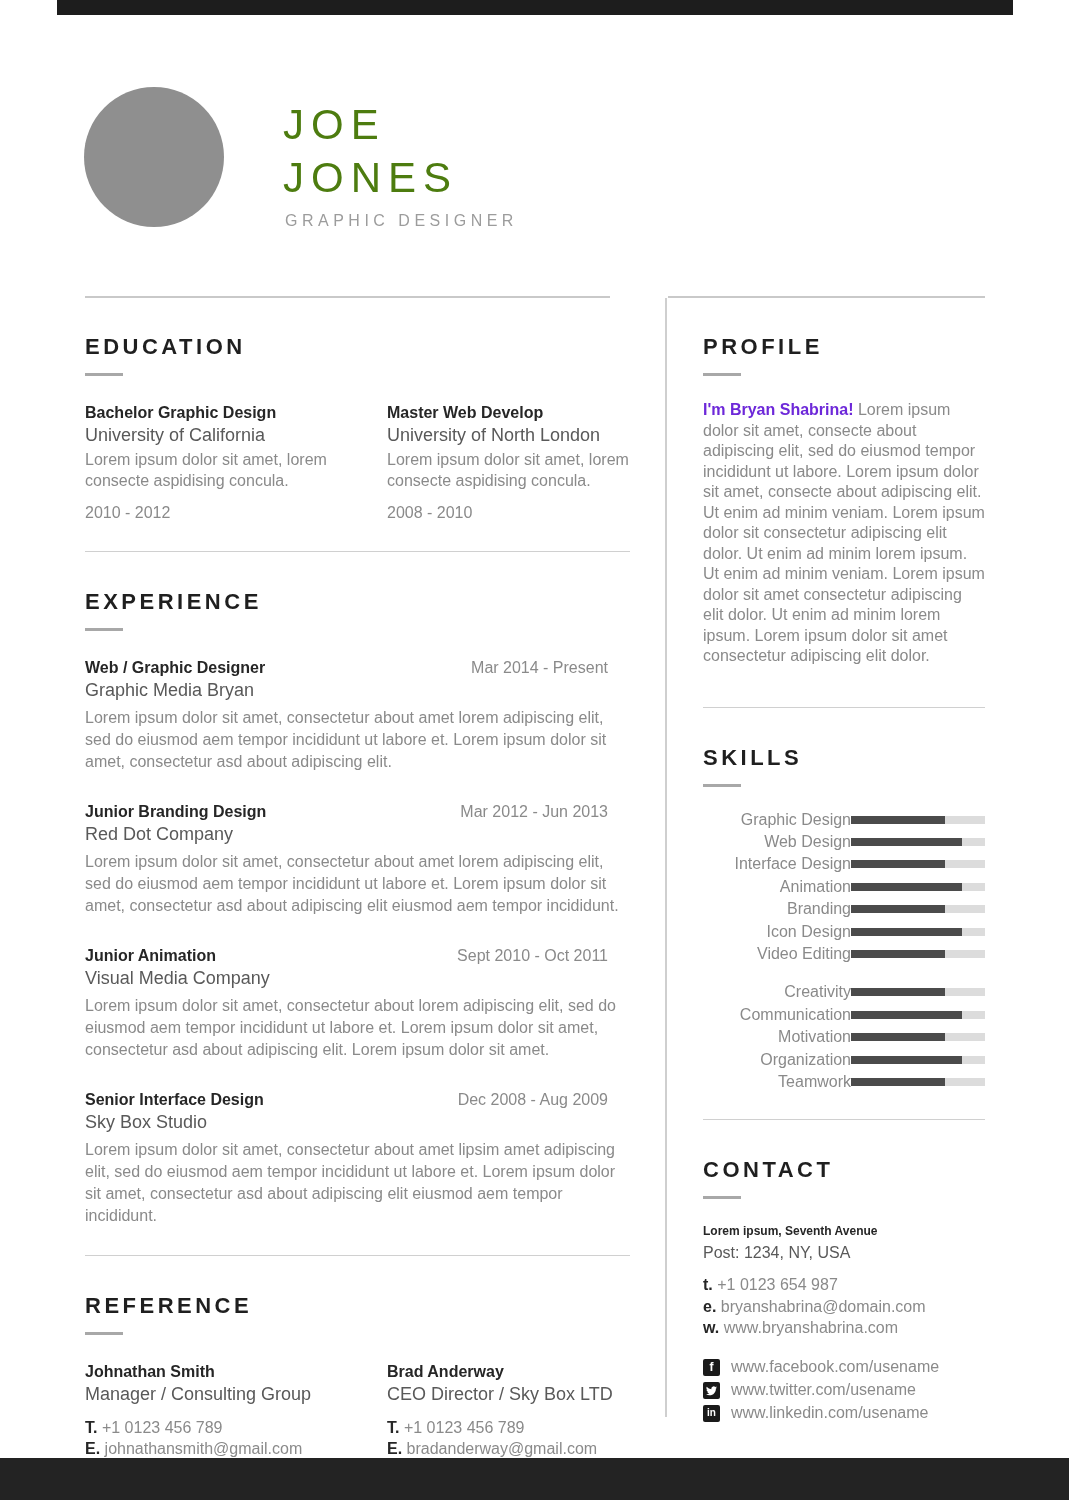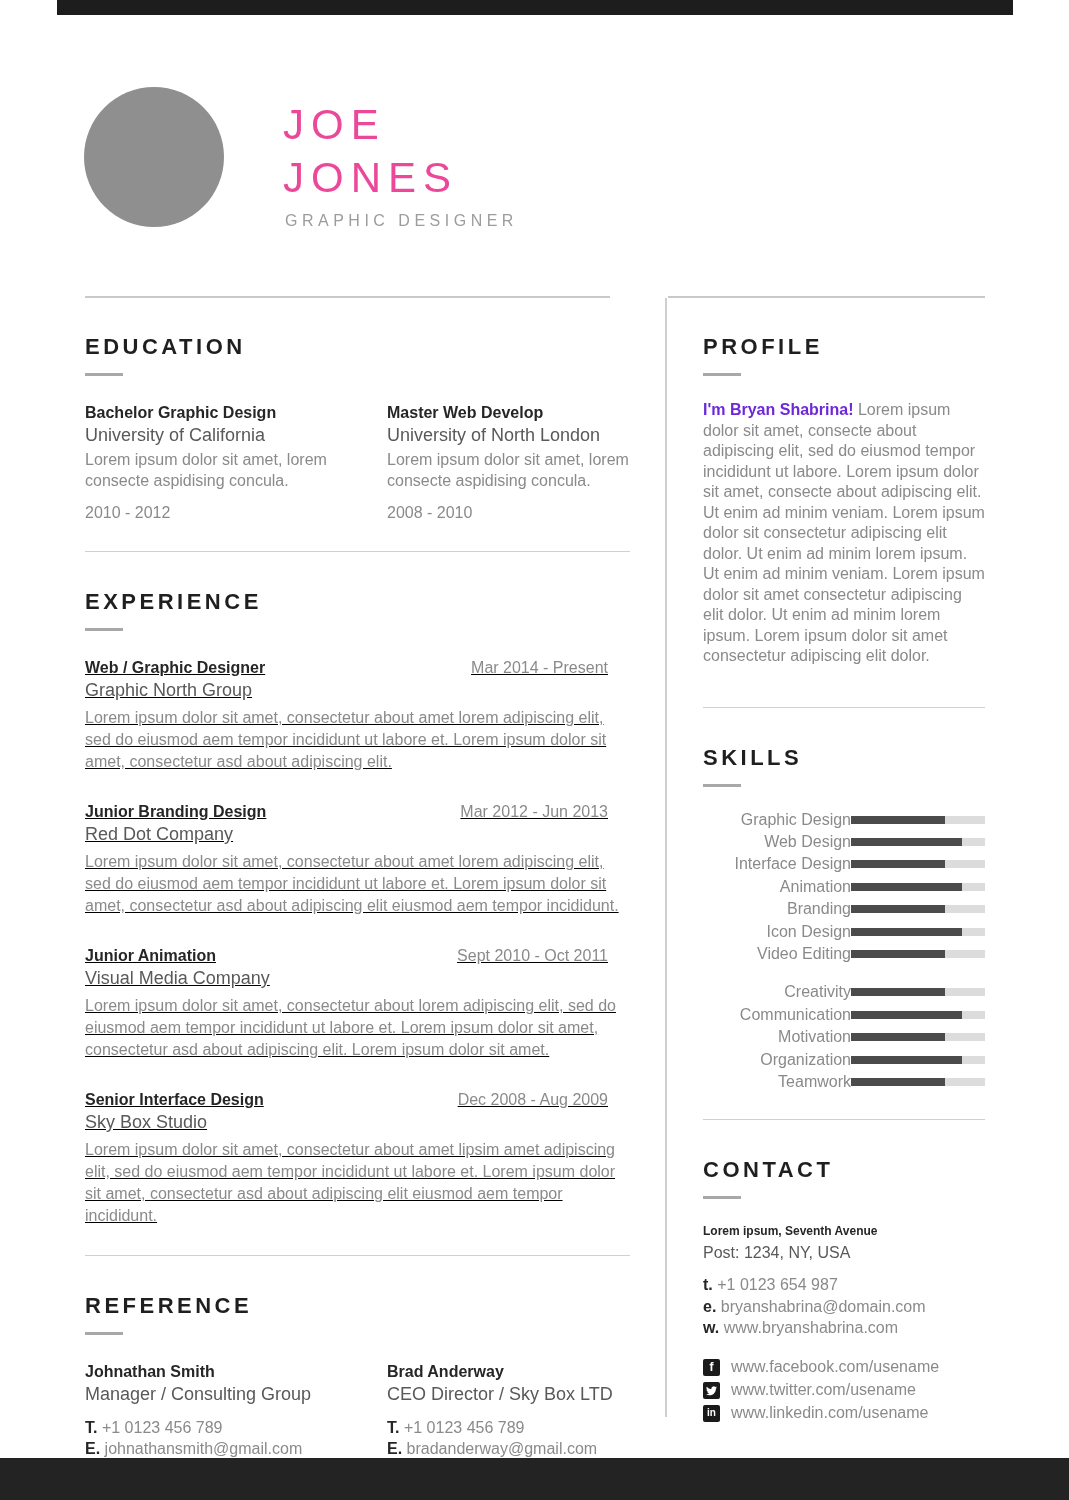--- a/index.html
+++ b/index.html
@@ -11,7 +11,7 @@
   .bottom-bar{position:absolute;left:0;top:1458px;width:1069px;height:42px;background:#232323;}
   .photo-circle{position:absolute;left:84px;top:87px;width:140px;height:140px;border-radius:50%;background:#8f8f8f;}
   .name-block{position:absolute;left:283px;top:98px;}
-  .name-line{font-size:42px;line-height:53px;letter-spacing:7px;color:#ec4899;font-weight:400;}
+  .name-line{font-size:42px;line-height:53px;letter-spacing:7px;color:#4d7c0f;font-weight:400;}
   .job-title{position:absolute;left:285px;top:212px;font-size:16px;letter-spacing:4.5px;color:#9c9c9c;}
 
   

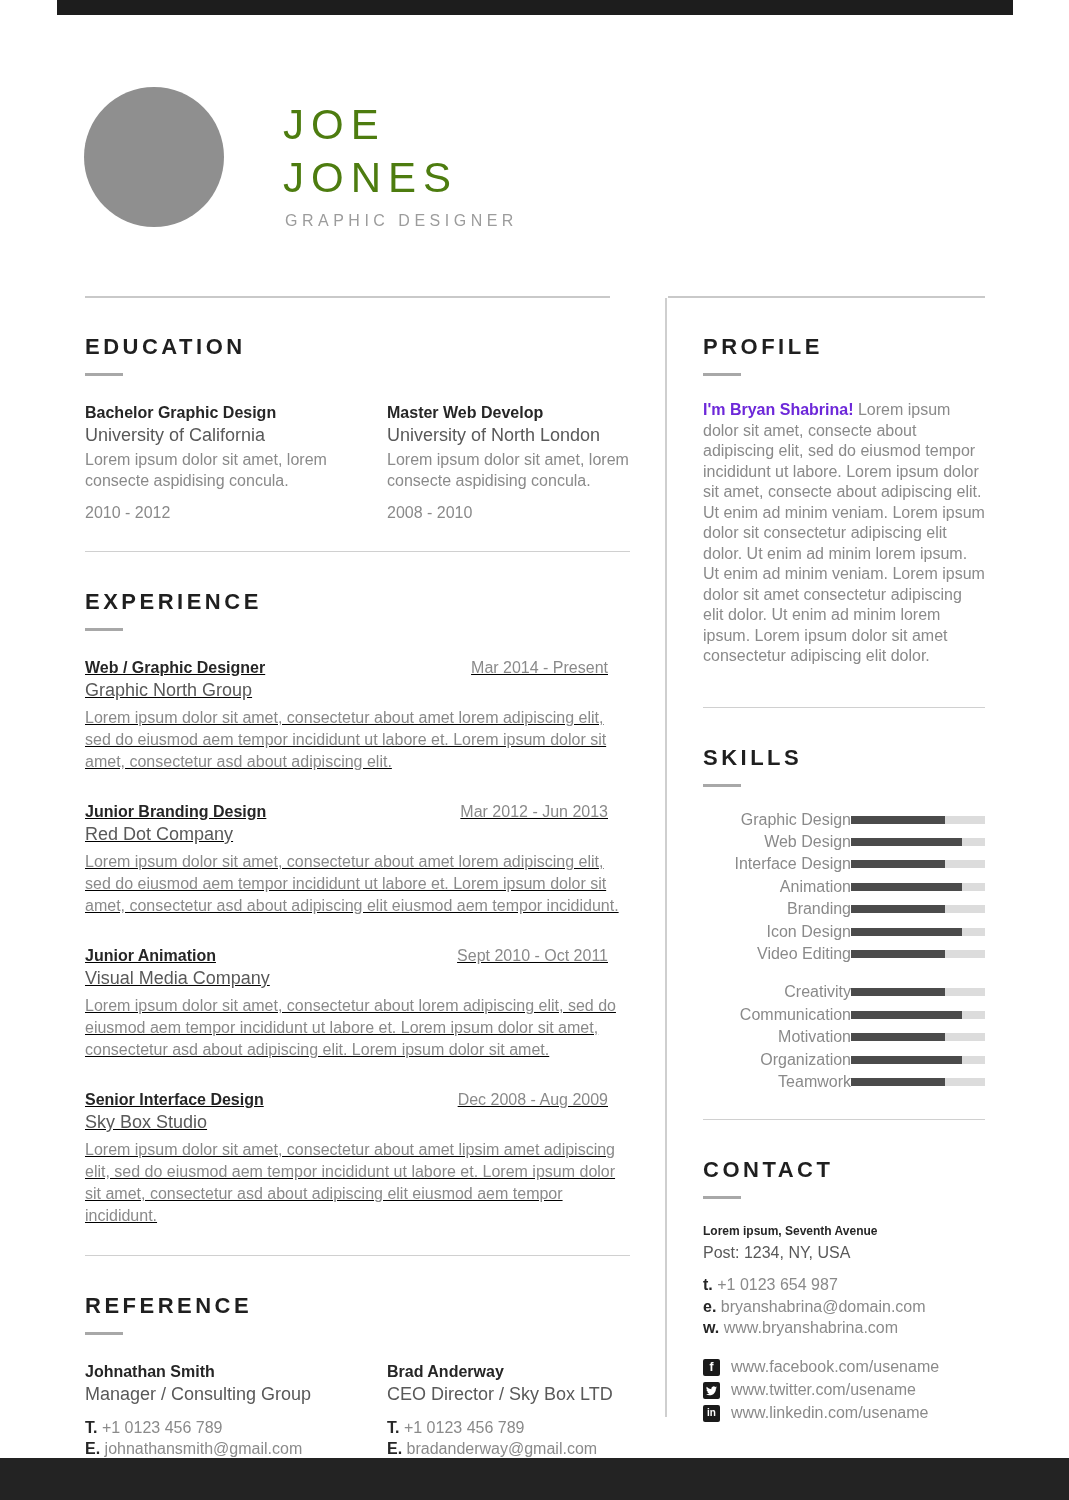--- a/index.html
+++ b/index.html
@@ -38,7 +38,7 @@
 
   
   .xp-list{margin-top:26px;}
-  .xp-entry{margin-bottom:28px;text-decoration:underline;}
+  .xp-entry{margin-bottom:28px;}
   .xp-head{display:flex;justify-content:space-between;align-items:baseline;}
   .xp-date{font-size:16px;color:#8a8a8a;line-height:21px;padding-right:22px;white-space:nowrap;}
   .xp-body{font-size:16px;color:#8a8a8a;line-height:22px;margin-top:6px;}

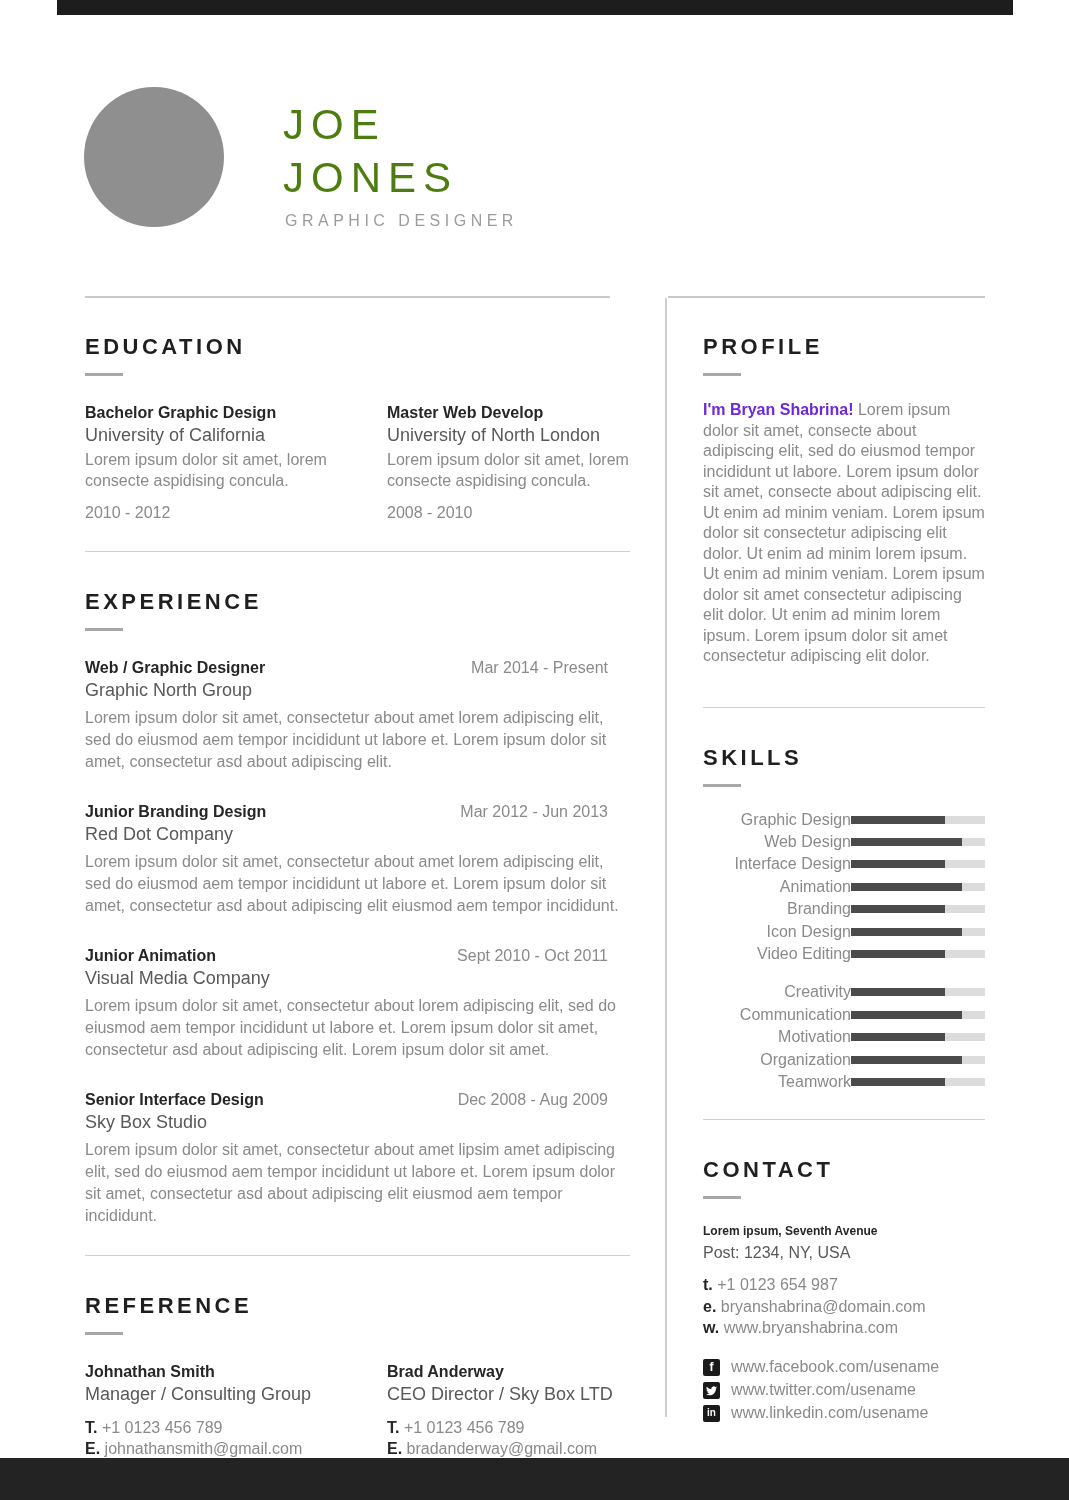--- a/index.html
+++ b/index.html
@@ -123,7 +123,7 @@
           <div class="item-title">Web / Graphic Designer</div>
           <div class="xp-date">Mar 2014 - Present</div>
         </div>
-        <div class="item-sub">Graphic North Group</div>
+        <div class="item-sub">Graphic Media Bryan</div>
         <div class="xp-body">Lorem ipsum dolor sit amet, consectetur about amet lorem adipiscing elit, sed do eiusmod aem tempor incididunt ut labore et. Lorem ipsum dolor sit amet, consectetur asd about adipiscing elit.</div>
       </div>
 

